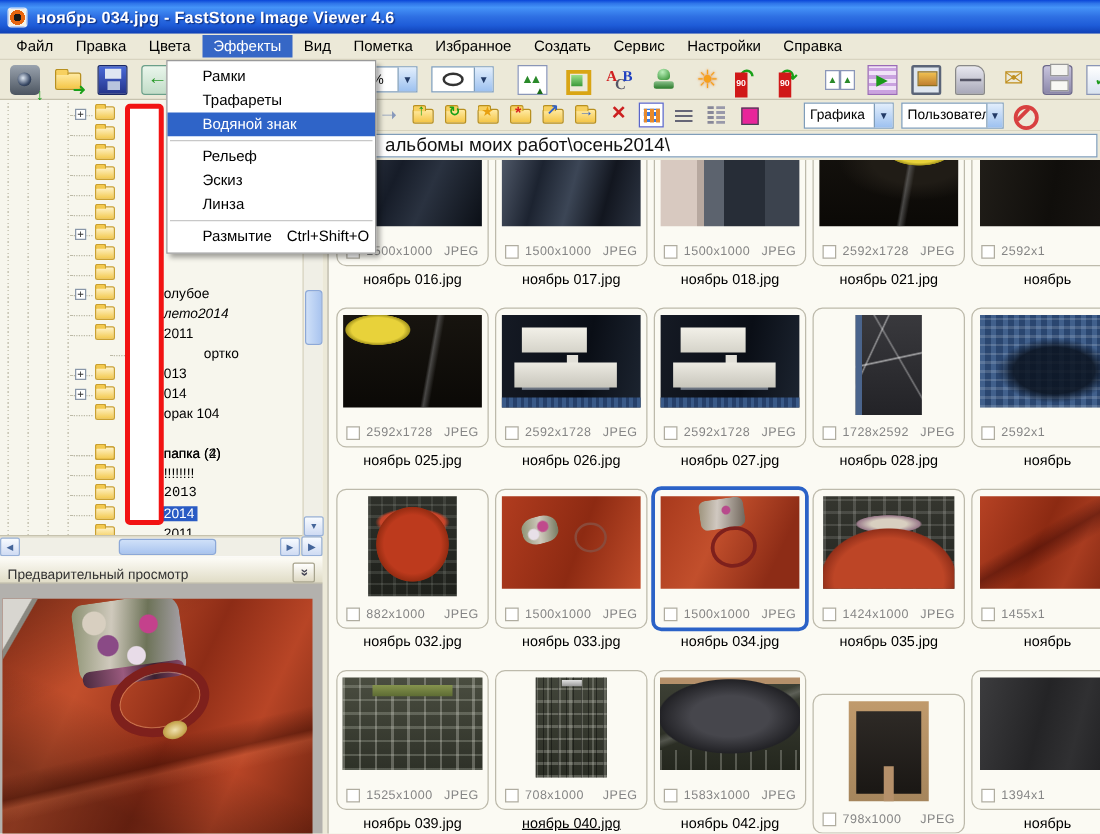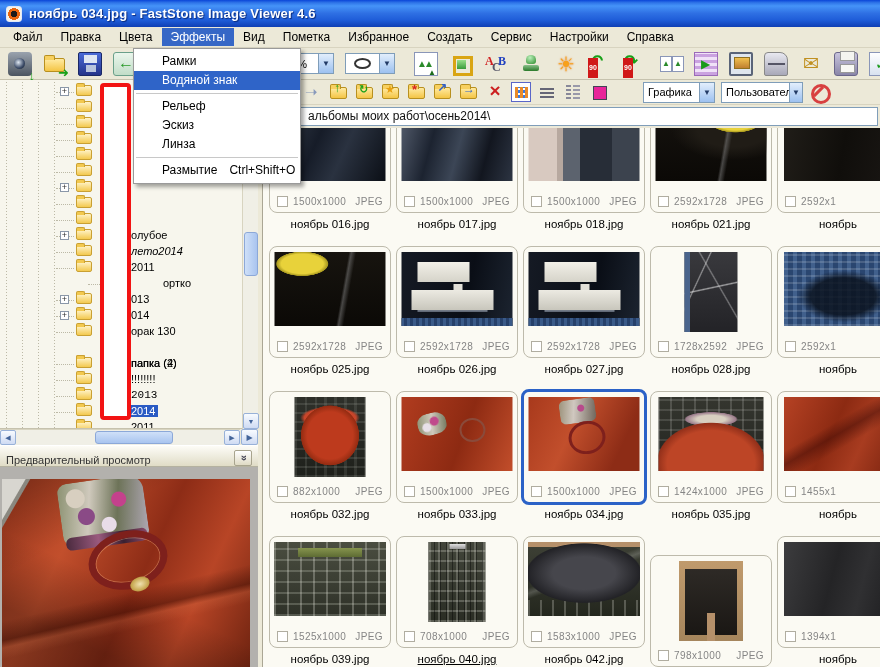--- a/index.html
+++ b/index.html
@@ -645,6 +645,7 @@
 
   <div class="fxmenu" id="fxmenu">
       <div class="fxitem">Рамки</div>
+      <div class="fxitem">Трафареты</div>
       <div class="fxitem hl">Водяной знак</div>
       <div class="fxsep"></div>
       <div class="fxitem">Рельеф</div>

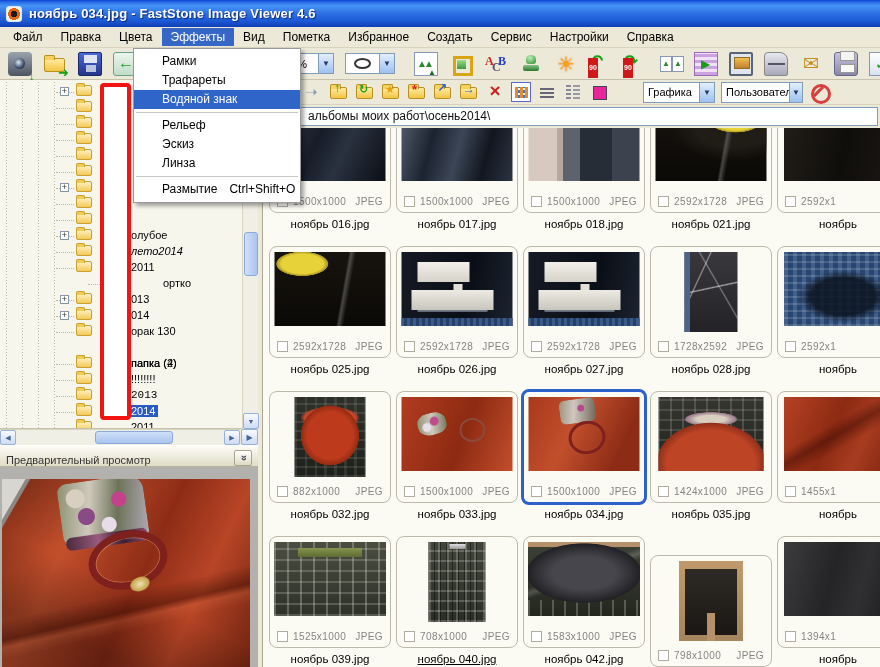--- a/index.html
+++ b/index.html
@@ -81,7 +81,7 @@
 .ic-block::before{content:"";position:absolute;left:2px;top:2px;width:14px;height:14px;border:3px solid #d84040;border-radius:50%}
 .ic-block::after{content:"";position:absolute;left:3px;top:8px;width:13px;height:3px;background:#d84040;transform:rotate(-45deg)}
 .addr{position:absolute;left:0;top:25px;width:100%;height:23px;background:#ECE9D8;display:flex;align-items:center;padding:0 2px}
-.addrfield{flex:1;height:19px;background:#fff;border:1px solid #7F9DB9;font-size:12px;line-height:17px;padding-left:42px;color:#111;white-space:nowrap;overflow:hidden}
+.addrfield{flex:1;height:19px;background:#fff;border:1px solid #7F9DB9;font-size:15px;line-height:17px;padding-left:42px;color:#111;white-space:nowrap;overflow:hidden}
 .thumbs{position:absolute;left:0;top:48px;right:0;bottom:0;overflow:hidden;background:#FBFAF3}
 .cell{position:absolute;width:122px}
 .cellbox{position:relative;width:122px;height:112px;border:1px solid #bdbaab;border-radius:8px;background:#FBFAF3}

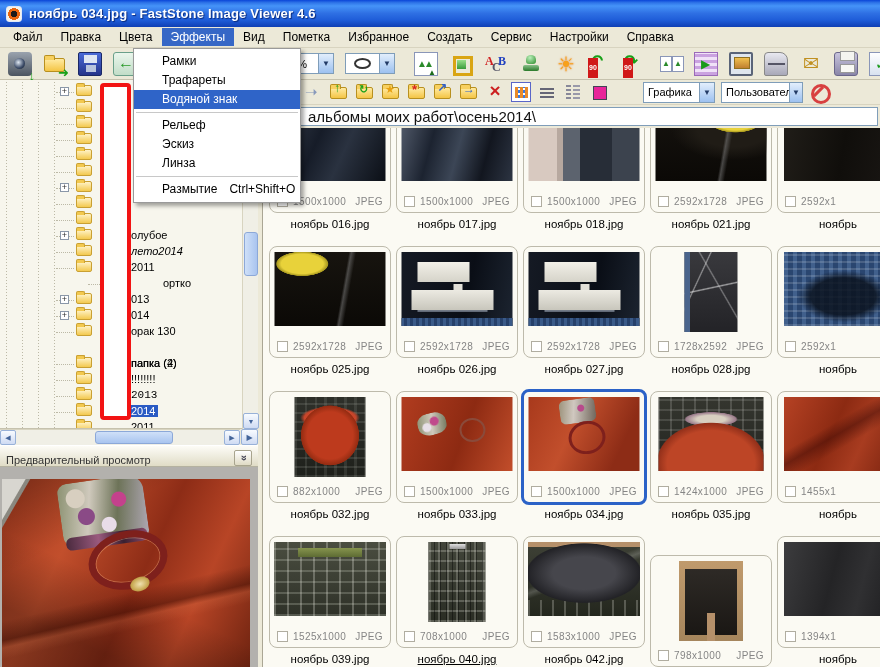--- a/index.html
+++ b/index.html
@@ -314,7 +314,7 @@
       <div class="trow" style="top: 244px;">
         <span class="stub"></span>
         <span class="tfold"></span>
-        <span class="tlabel">орак 130</span>
+        <span class="tlabel">орак 104</span>
       </div>
       <div class="trow" style="top: 276px;">
         <span class="stub"></span>

